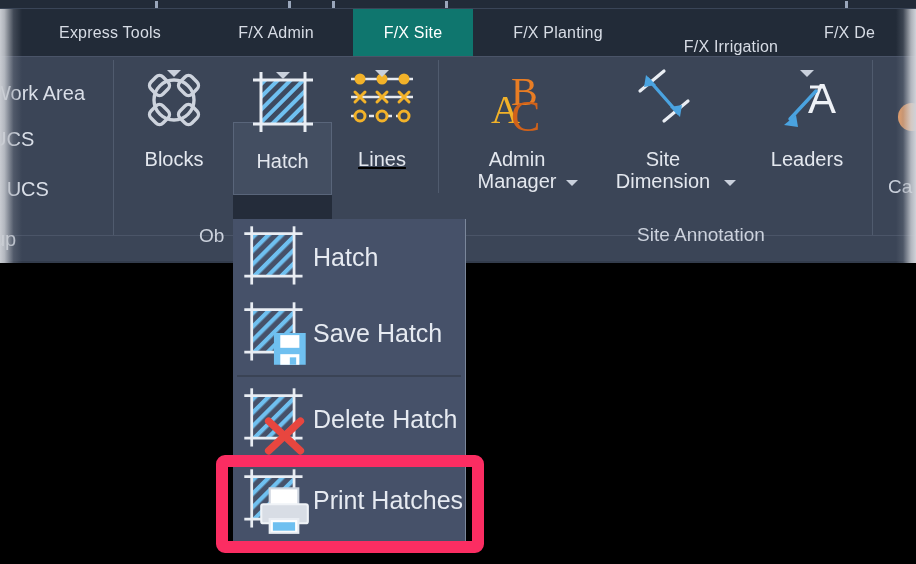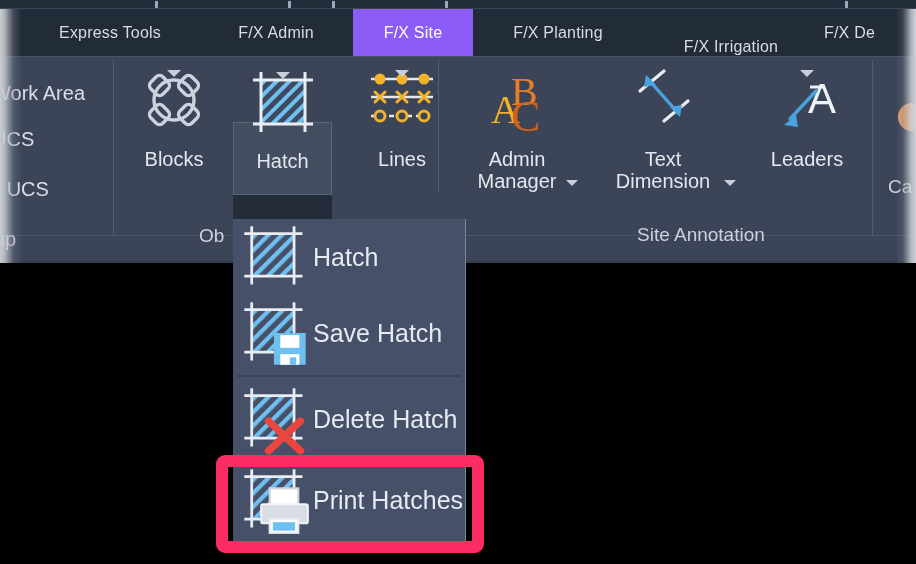--- a/index.html
+++ b/index.html
@@ -15,7 +15,7 @@
   .tabbar{position:absolute;left:0;top:9px;width:916px;height:47px;background:#222b38;}
   .tab{position:absolute;top:0;height:47px;display:flex;align-items:center;justify-content:center;
        color:#d7dce5;font-size:16px;letter-spacing:.2px;white-space:nowrap;}
-  .tab.active{background:#8b5cf6;color:#ffffff;}
+  .tab.active{background:#0f766e;color:#ffffff;}
 
   
   .ribbon{position:absolute;left:0;top:56px;width:916px;height:207px;background:#3b4557;}

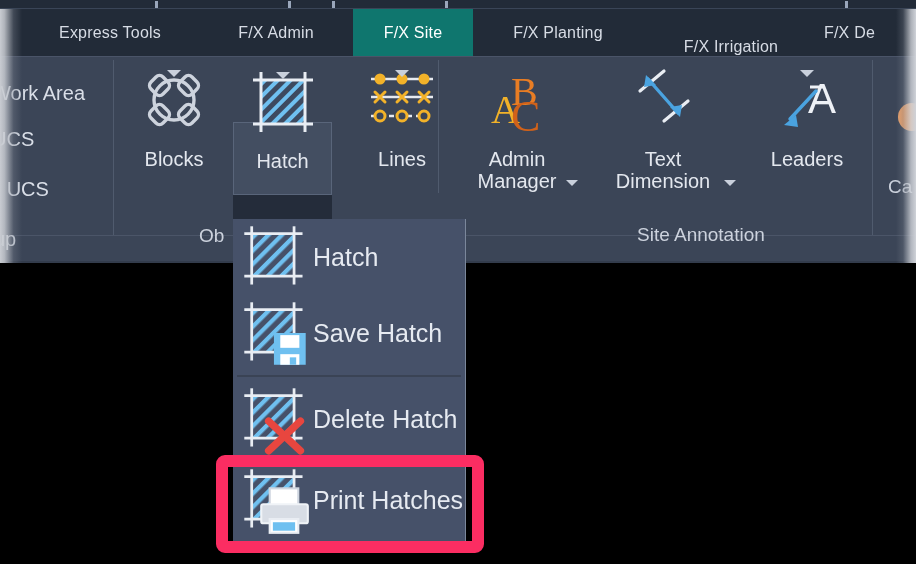--- a/index.html
+++ b/index.html
@@ -169,7 +169,7 @@
       <div class="caret"></div>
     </div>
 
-    <div class="rbtn split" style="left:350px;">
+    <div class="rbtn split" style="left:330px;text-decoration:underline;">
       <div class="ico">
         <svg width="78" height="68" viewBox="0 0 78 68">
           <g stroke="#e6eaf0" stroke-width="2.6">

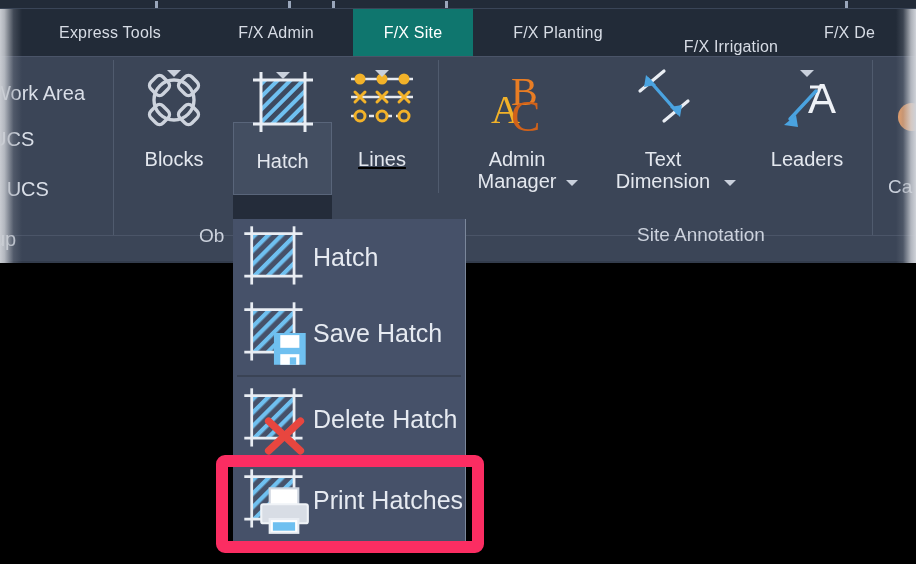--- a/index.html
+++ b/index.html
@@ -227,7 +227,7 @@
         </svg>
       </div>
       <div class="lbl">
-        <span>Text</span><br>
+        <span>Site</span><br>
         <span>Dimension</span>
       </div>
       <div class="caret" style="position:absolute;left:128px;top:110px;border-left-width:6px;border-right-width:6px;border-top-width:6px;"></div>

